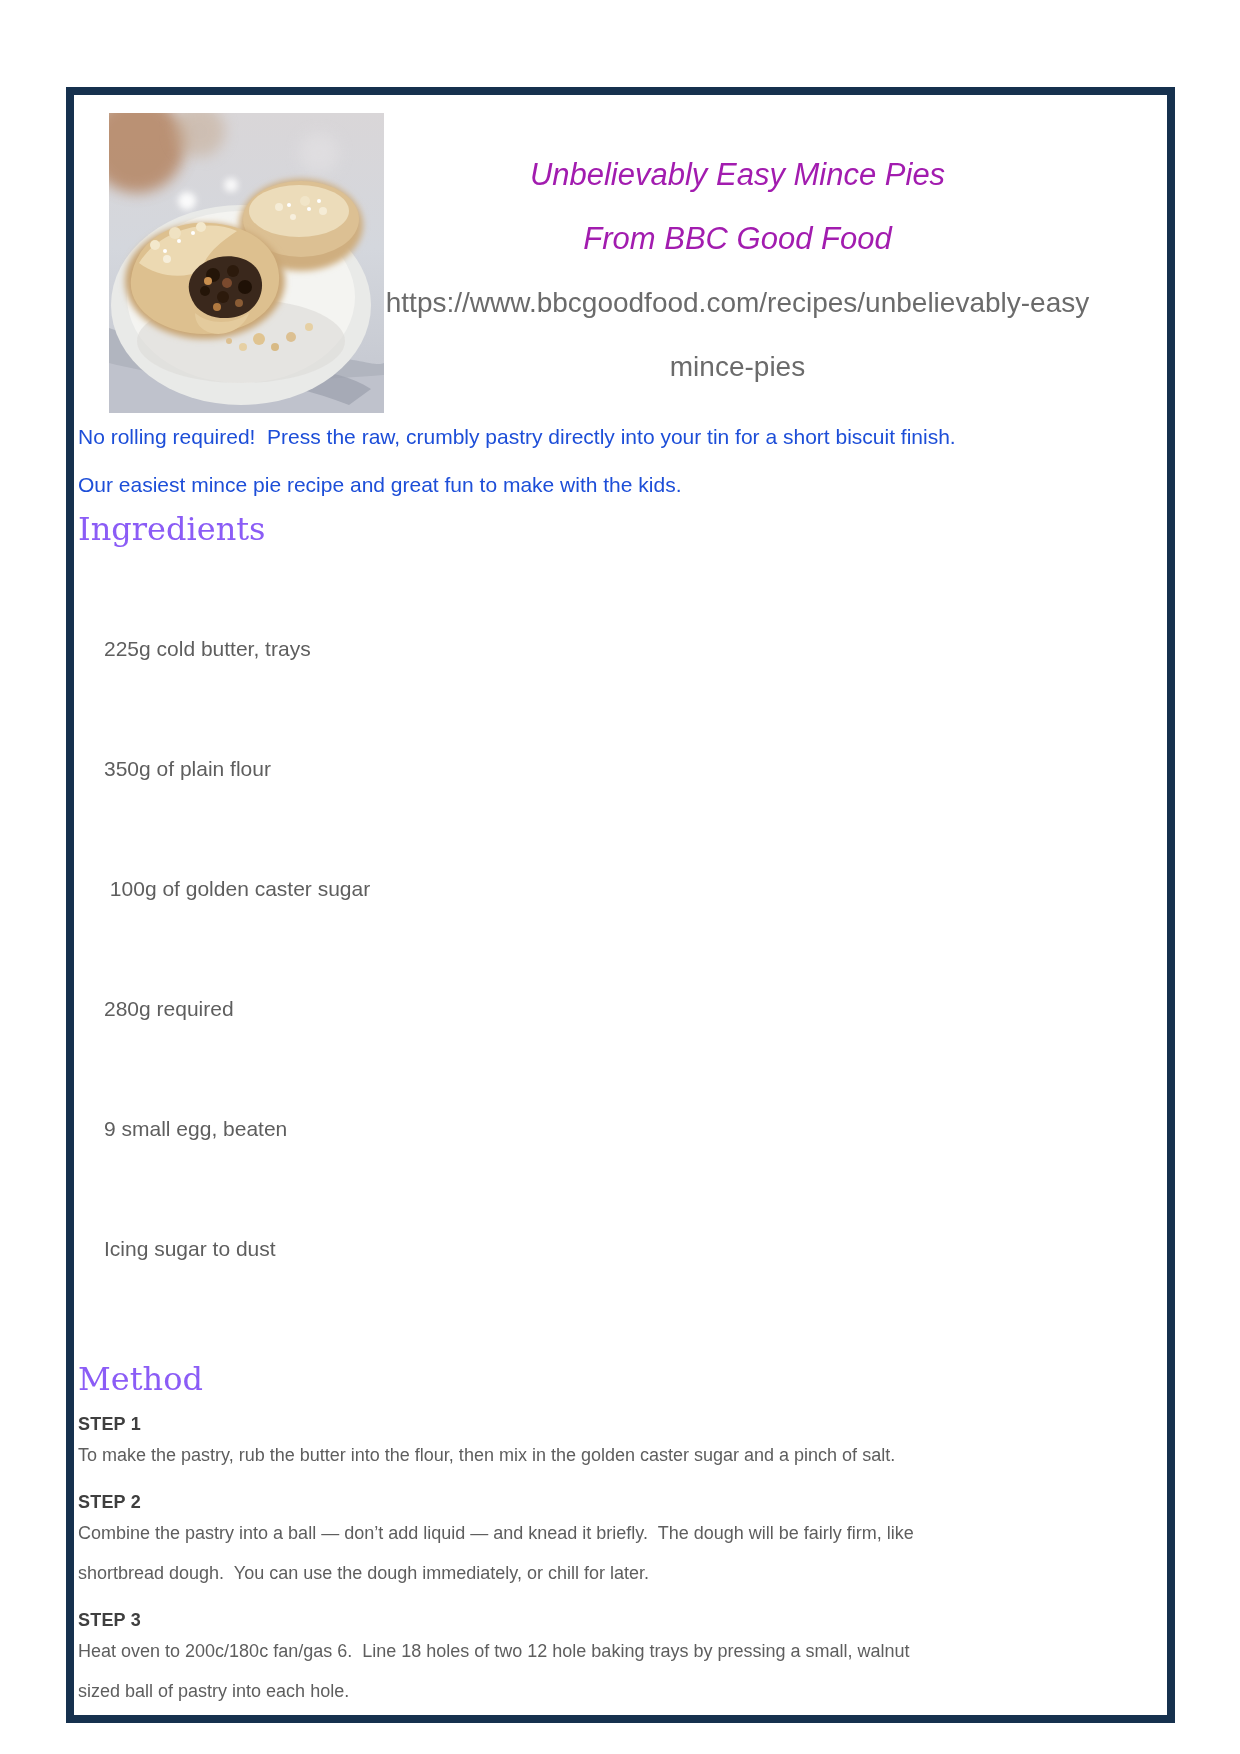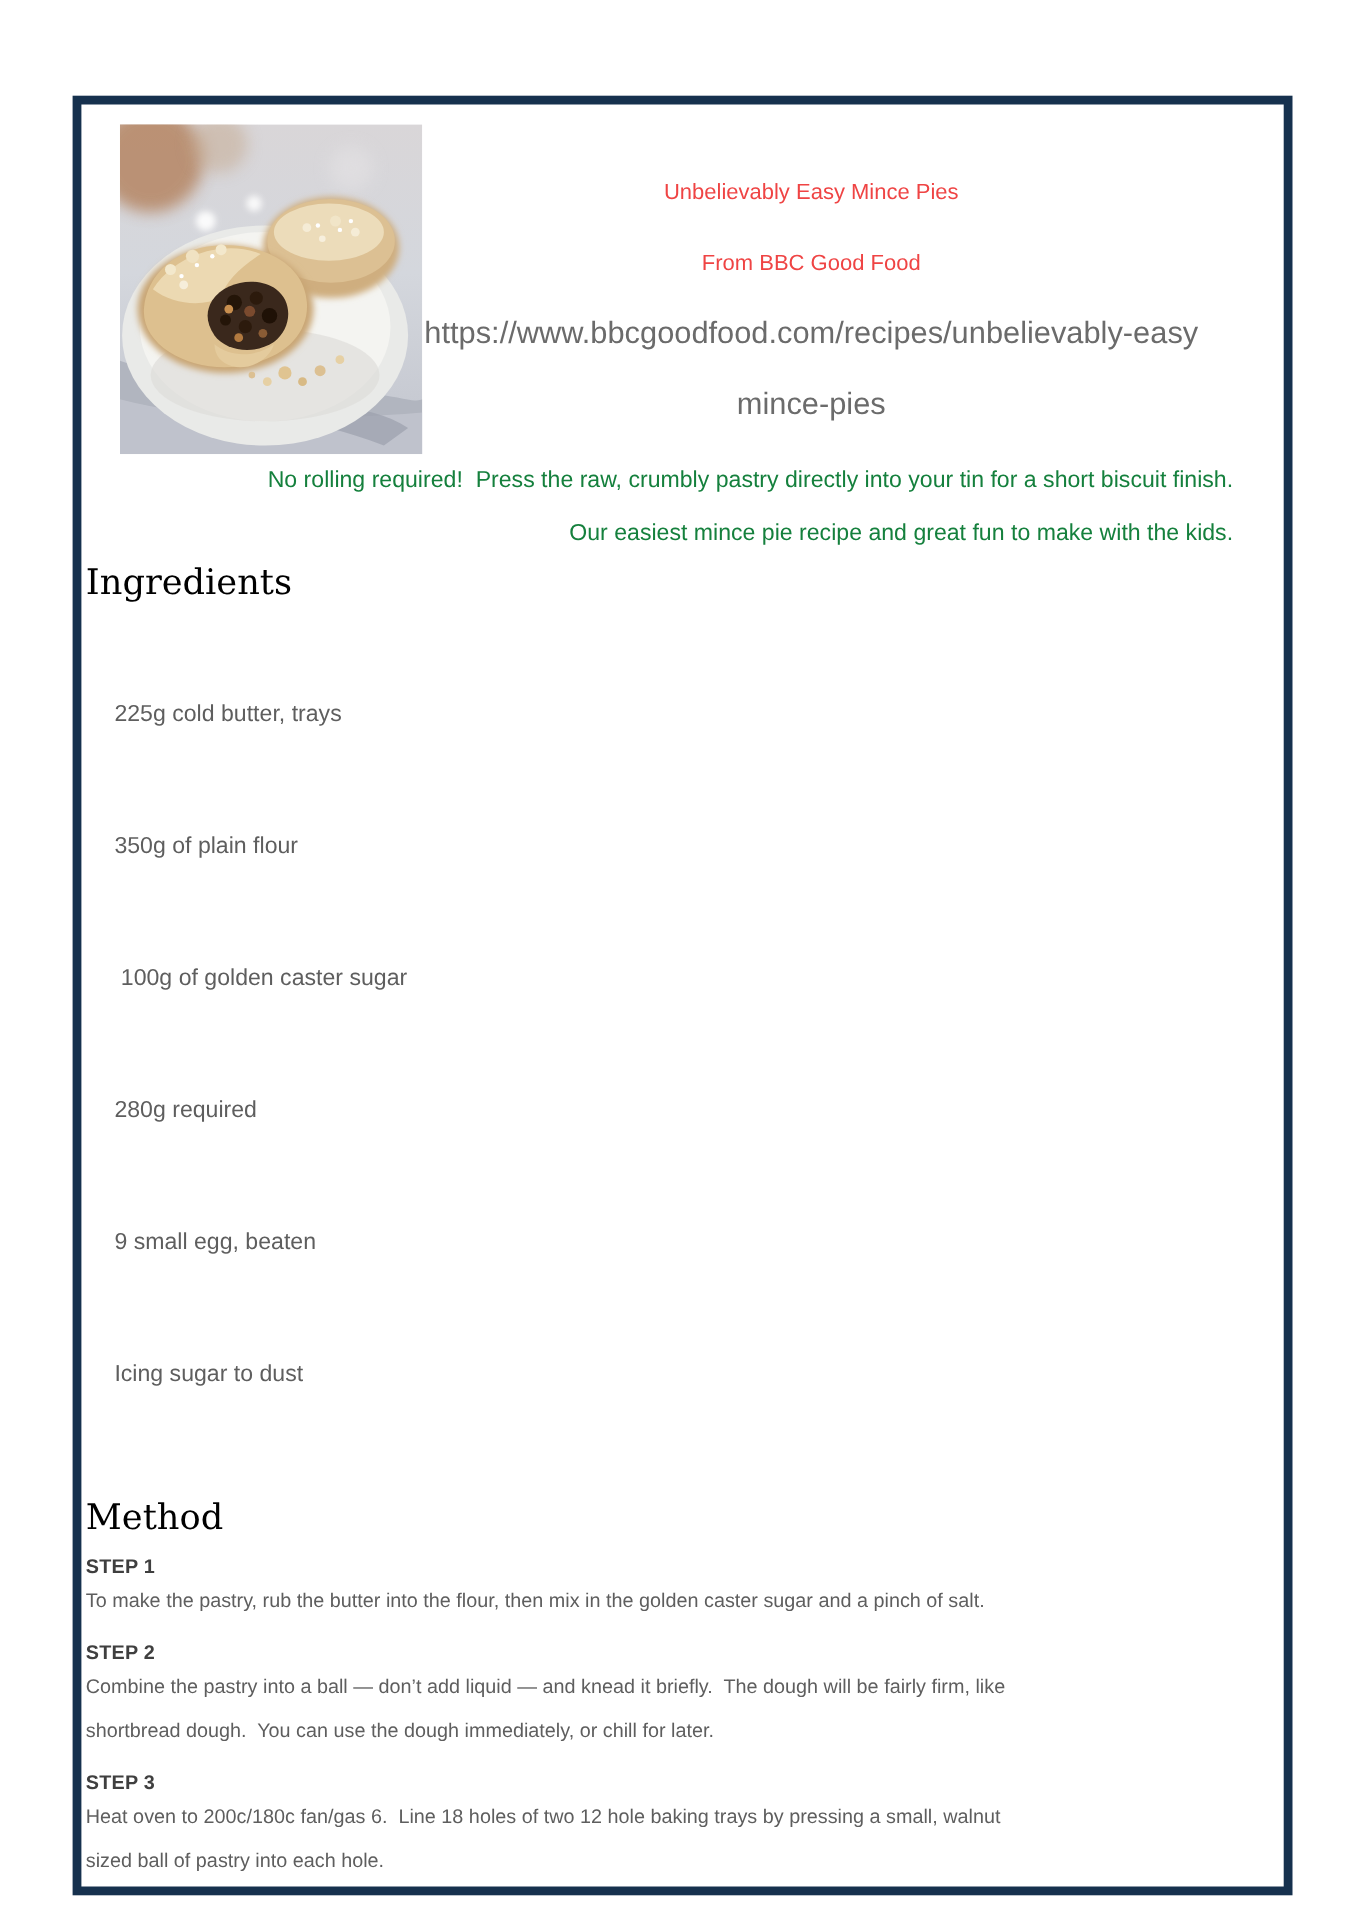--- a/index.html
+++ b/index.html
@@ -32,7 +32,7 @@
     line-height: 64px;
     padding-top: 30px;
   }
-  .title-line { font-size: 20px; color: #ef4444; font-weight: 400; }
+  .title-line { font-size: 31px; color: #a21caf; font-weight: 400; font-style: italic; }
   .url-text  { font-size: 28px; color: #6b6b6b; white-space: pre-line; }
   .intro {
     clear: both;

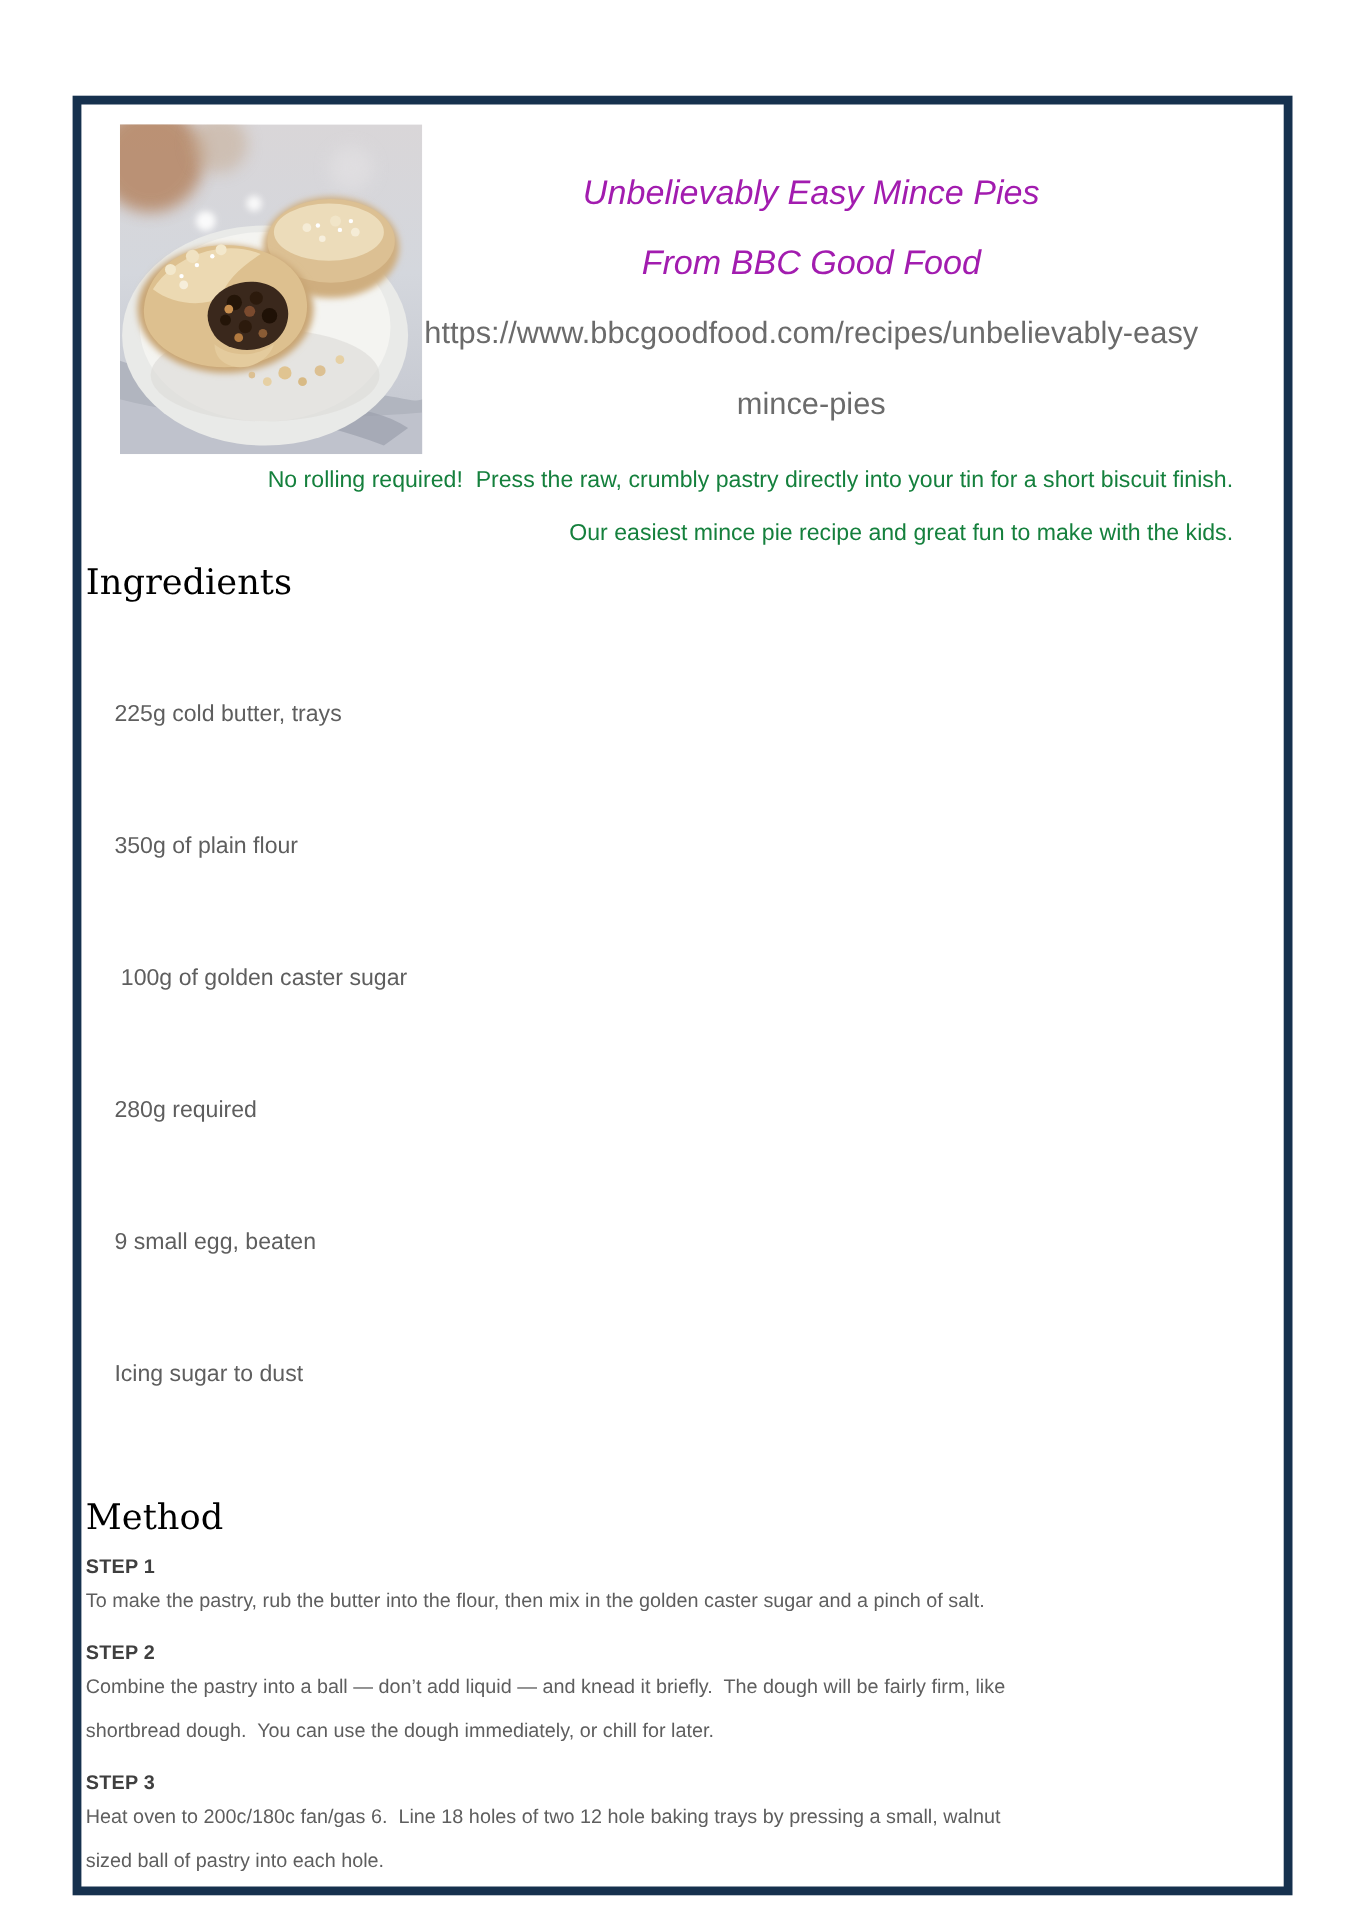--- a/index.html
+++ b/index.html
@@ -36,9 +36,9 @@
   .url-text  { font-size: 28px; color: #6b6b6b; white-space: pre-line; }
   .intro {
     clear: both;
-    text-align: right;
+    text-align: left;
     font-size: 21px; line-height: 48px;
-    color: #15803d;
+    color: #1d4ed8;
     margin: 0 40px 0 0;
     white-space: pre-wrap;
   }

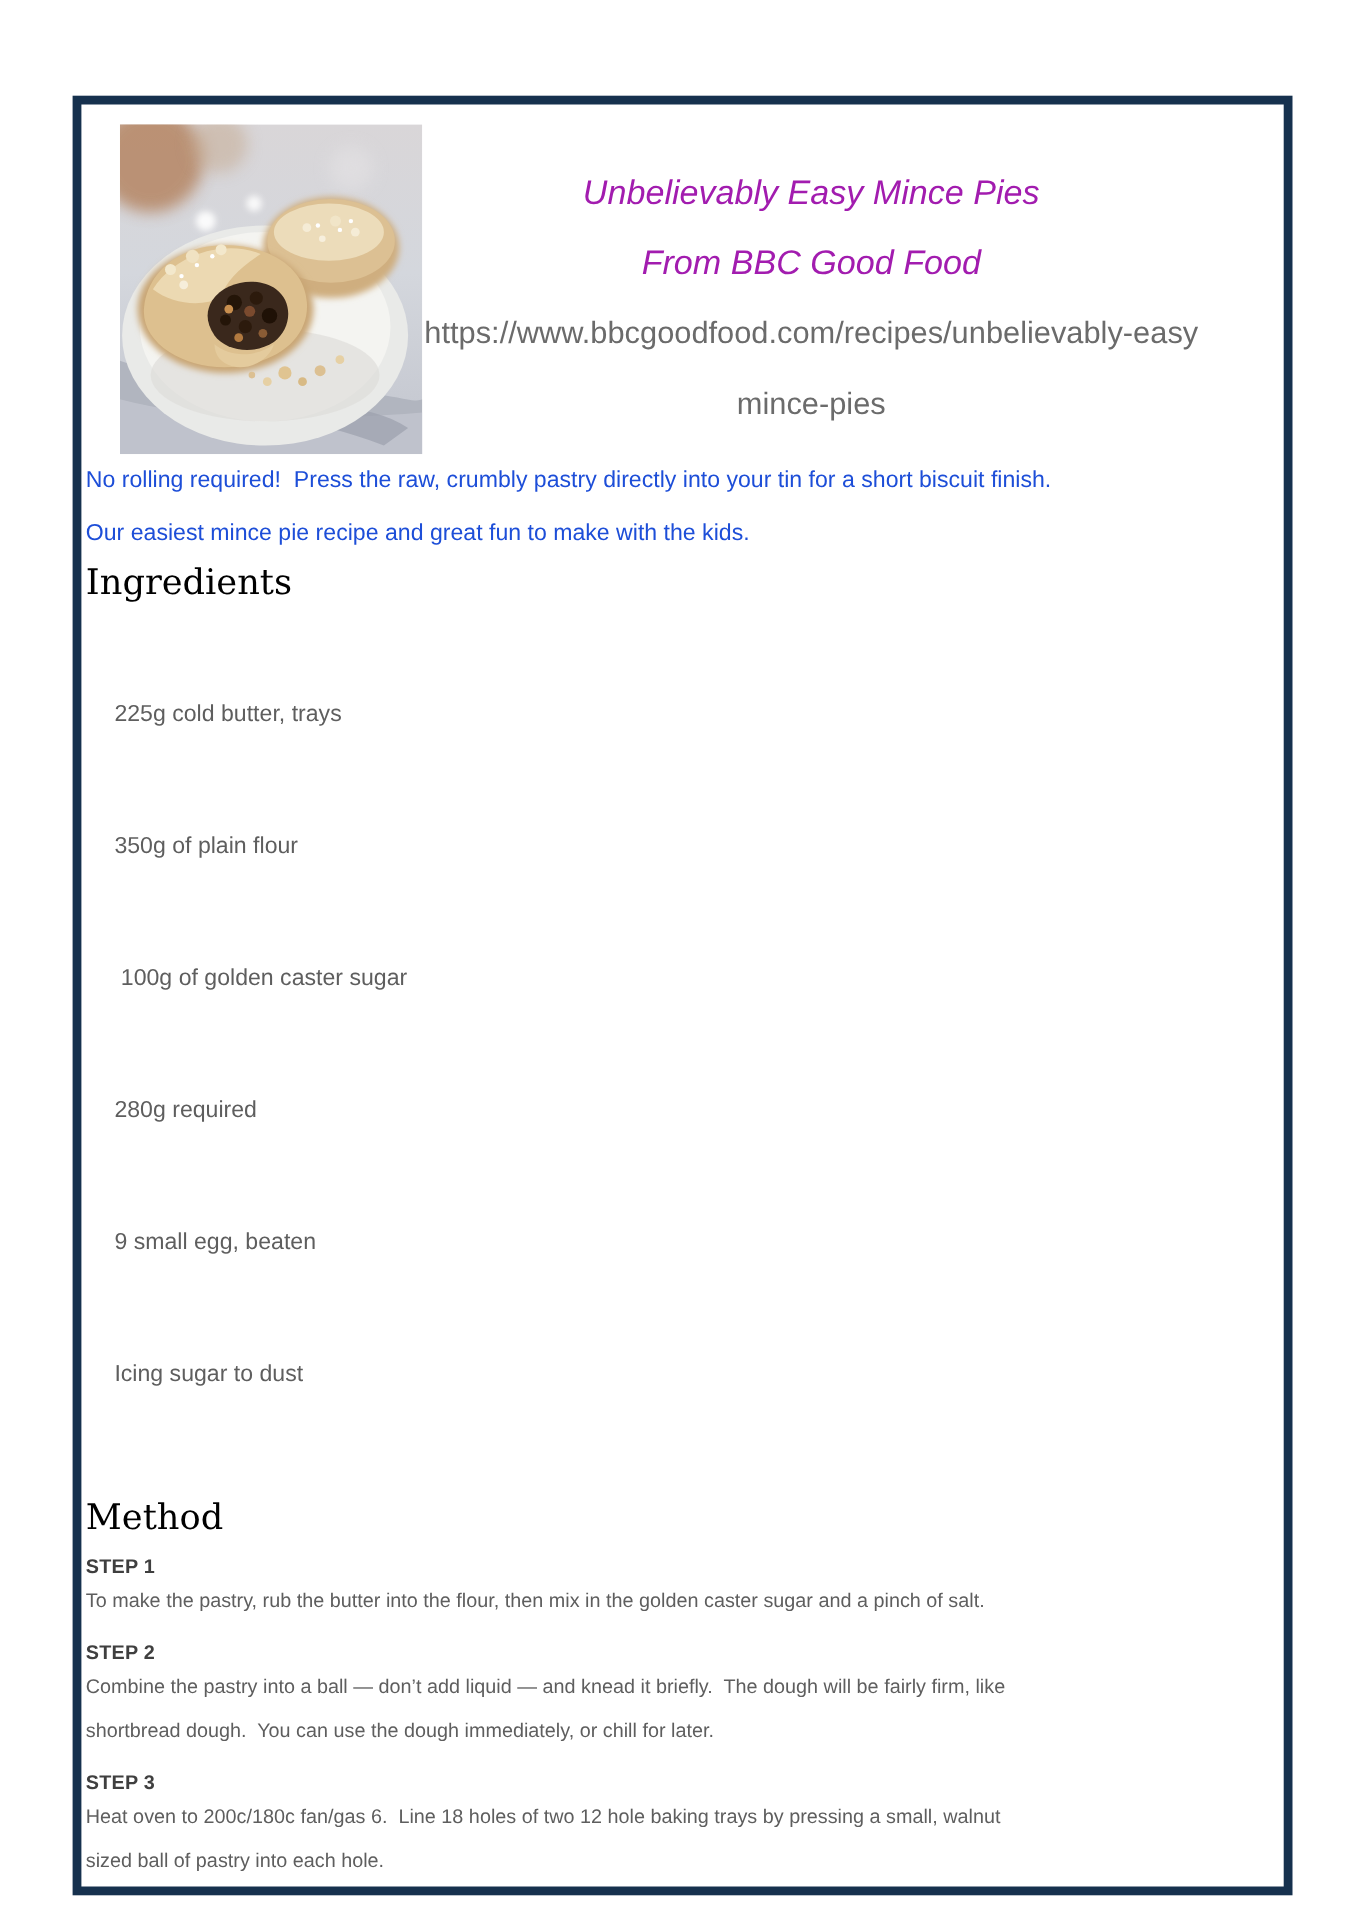--- a/index.html
+++ b/index.html
@@ -45,7 +45,7 @@
   h2.section {
     font-family: "DejaVu Serif", serif;
     font-size: 32px; line-height: 36px;
-    font-weight: 400; color: #000000;
+    font-weight: 400; color: #8b5cf6;
     margin: 2px 0 0 0;
   }
   h2.method-heading { margin-top: 12px; }

